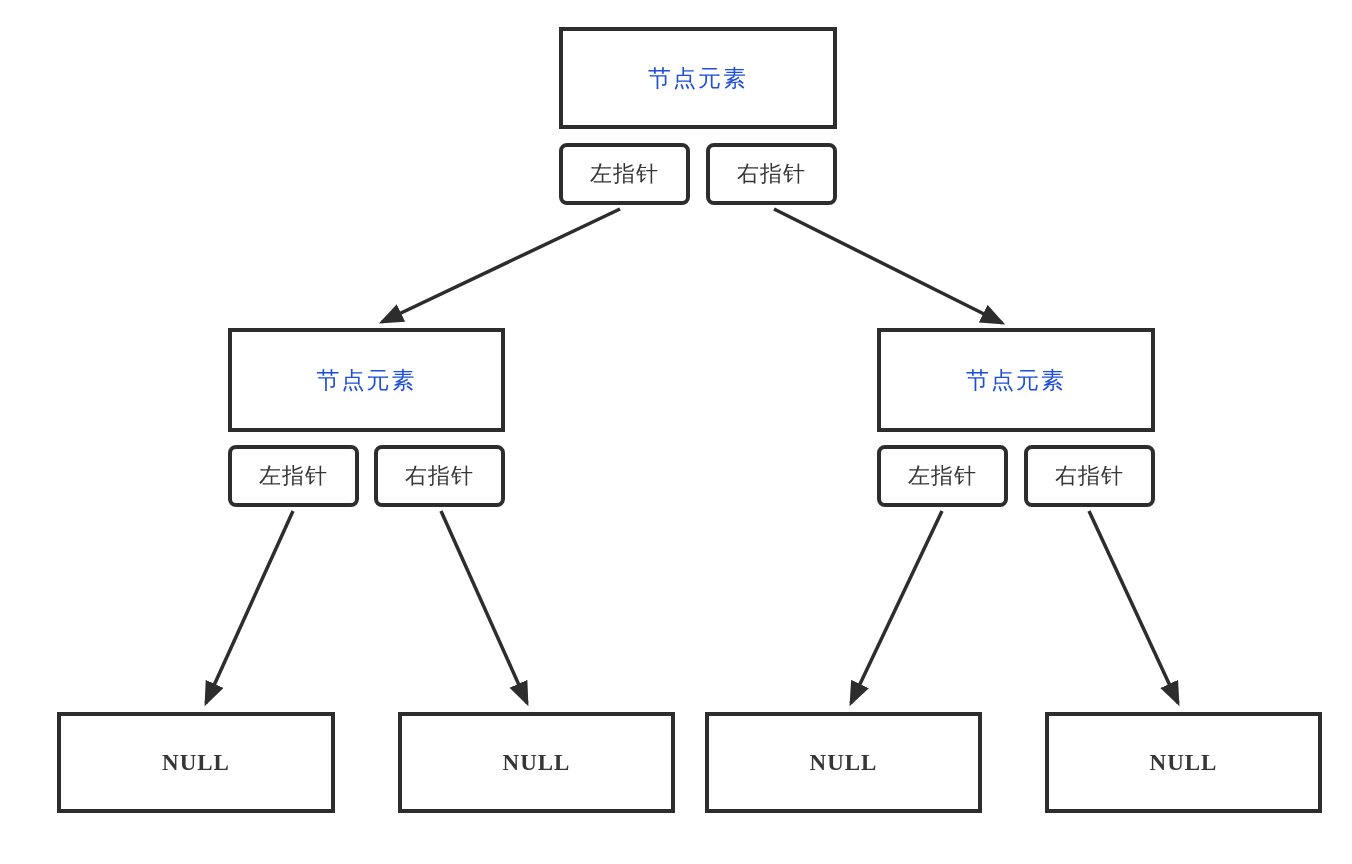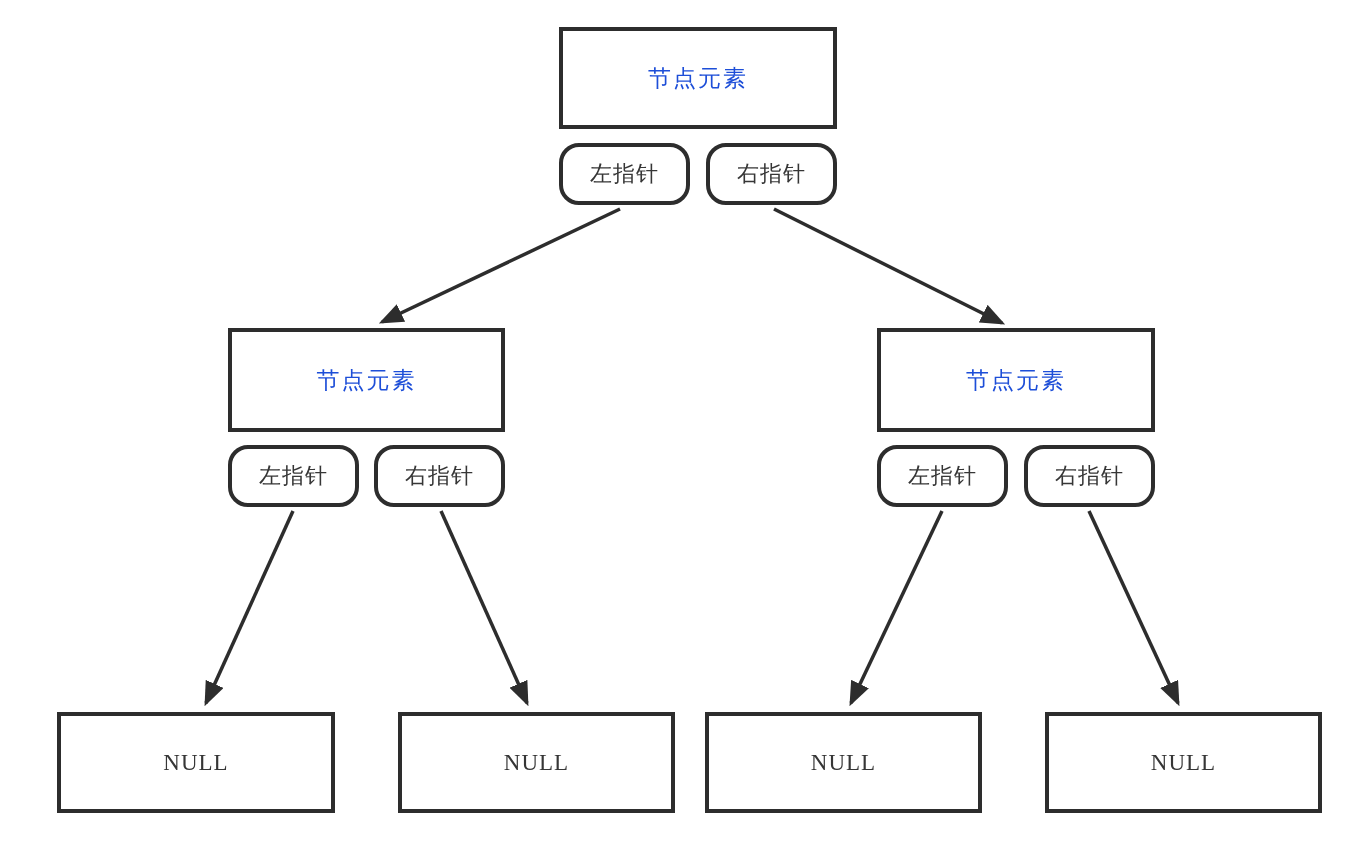--- a/index.html
+++ b/index.html
@@ -38,7 +38,7 @@
     width: 131px;
     height: 62px;
     border: 4px solid #2d2d2d;
-    border-radius: 20px;
+    border-radius: 8px;
     background: #ffffff;
     display: flex;
     align-items: center;

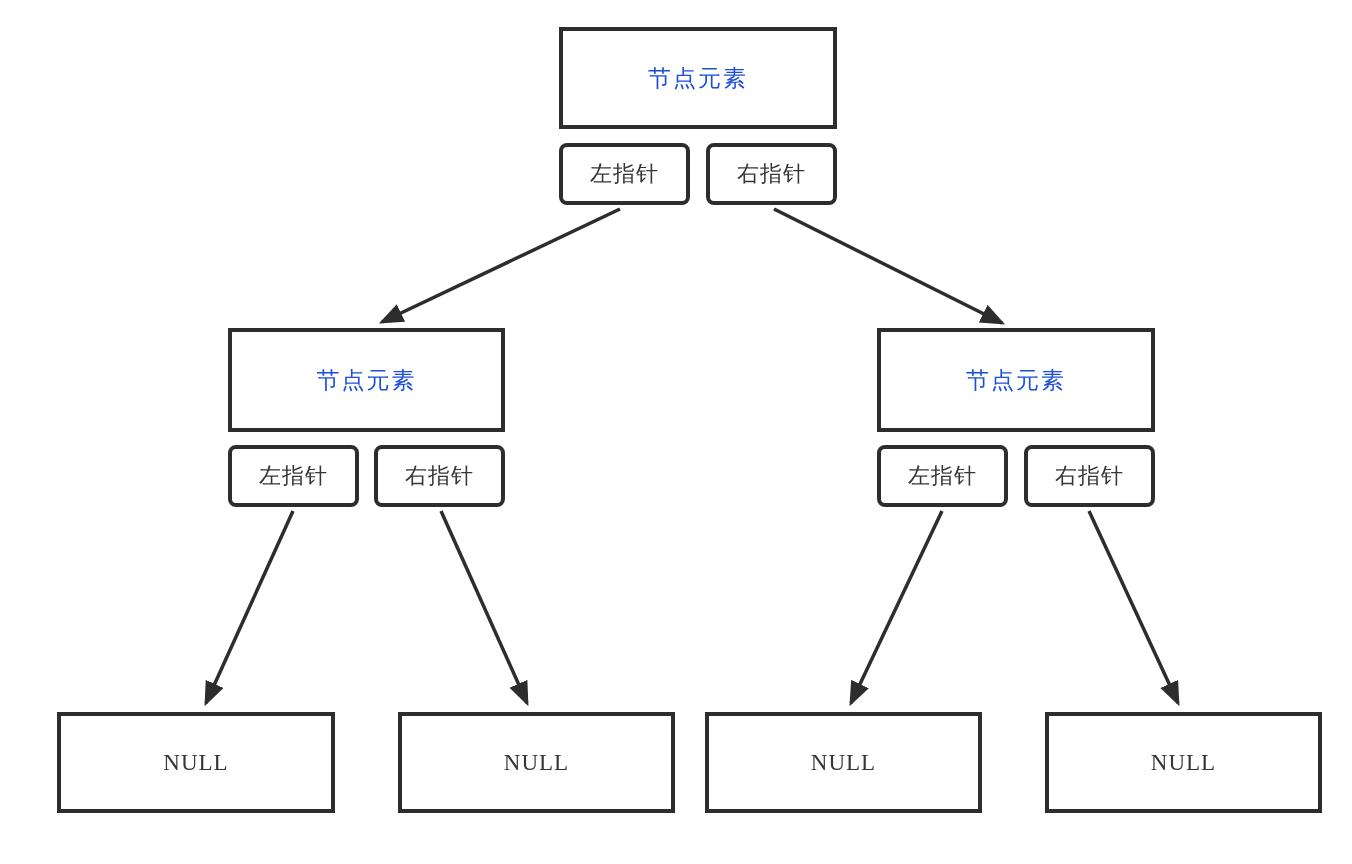--- a/index.html
+++ b/index.html
@@ -60,6 +60,7 @@
     font-size: 23px;
     color: #363636;
     letter-spacing: 1px;
+    font-weight: bold;
   }
   .arrow-layer {
     position: absolute;

